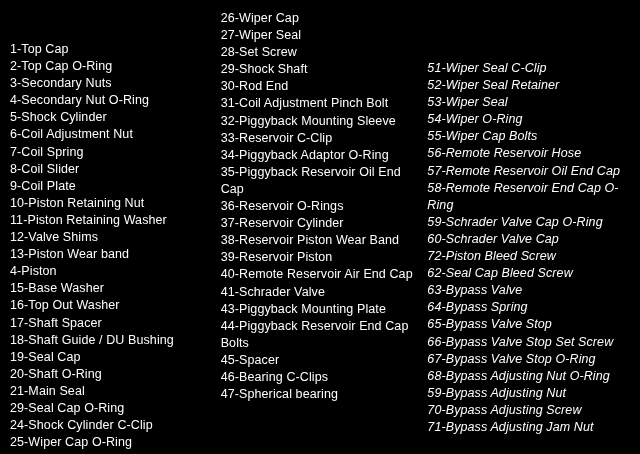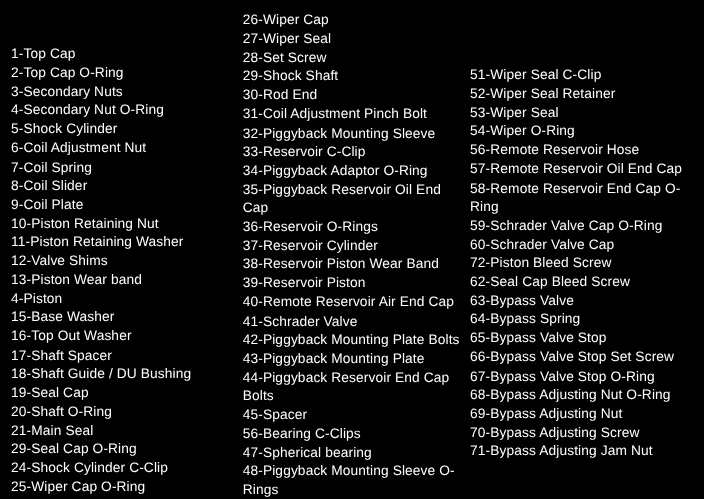--- a/index.html
+++ b/index.html
@@ -42,6 +42,7 @@
     width: 212px;
     padding-top: 52px;
     padding-left: 4px;
+    font-style: italic;
   }
   .legend-item {
     font-size: 12.5px;

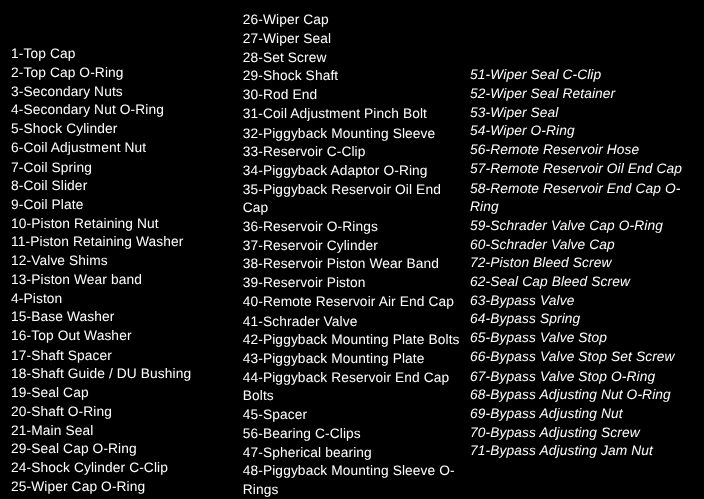--- a/index.html
+++ b/index.html
@@ -116,6 +116,7 @@
     <div class="legend-item">52-Wiper Seal Retainer</div>
     <div class="legend-item">53-Wiper Seal</div>
     <div class="legend-item">54-Wiper O-Ring</div>
+    <div class="legend-item">55-Wiper Cap Bolts</div>
     <div class="legend-item">56-Remote Reservoir Hose</div>
     <div class="legend-item">57-Remote Reservoir Oil End Cap</div>
     <div class="legend-item">58-Remote Reservoir End Cap O-Ring</div>

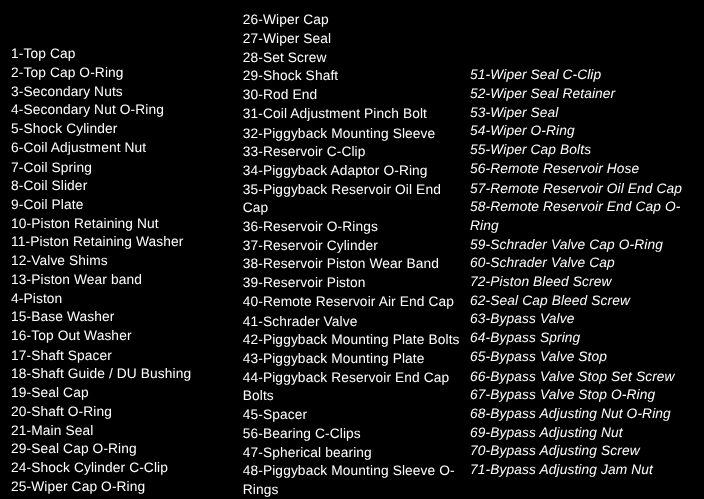--- a/index.html
+++ b/index.html
@@ -101,7 +101,6 @@
     <div class="legend-item">39-Reservoir Piston</div>
     <div class="legend-item">40-Remote Reservoir Air End Cap</div>
     <div class="legend-item">41-Schrader Valve</div>
-    <div class="legend-item">42-Piggyback Mounting Plate Bolts</div>
     <div class="legend-item">43-Piggyback Mounting Plate</div>
     <div class="legend-item">44-Piggyback Reservoir End Cap Bolts</div>
     <div class="legend-item">45-Spacer</div>

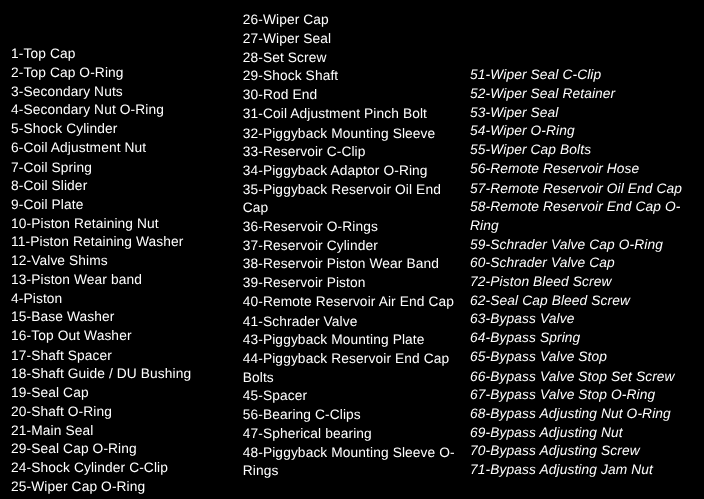--- a/index.html
+++ b/index.html
@@ -104,7 +104,7 @@
     <div class="legend-item">43-Piggyback Mounting Plate</div>
     <div class="legend-item">44-Piggyback Reservoir End Cap Bolts</div>
     <div class="legend-item">45-Spacer</div>
-    <div class="legend-item">56-Bearing C-Clips</div>
+    <div class="legend-item">46-Bearing C-Clips</div>
     <div class="legend-item">47-Spherical bearing</div>
     <div class="legend-item">48-Piggyback Mounting Sleeve O-Rings</div>
 

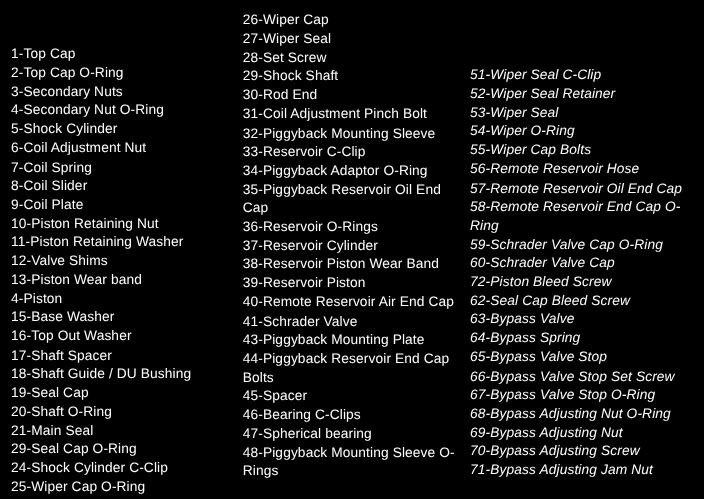--- a/index.html
+++ b/index.html
@@ -129,7 +129,7 @@
     <div class="legend-item">66-Bypass Valve Stop Set Screw</div>
     <div class="legend-item">67-Bypass Valve Stop O-Ring</div>
     <div class="legend-item">68-Bypass Adjusting Nut O-Ring</div>
-    <div class="legend-item">69-Bypass Adjusting Nut</div>
+    <div class="legend-item">59-Bypass Adjusting Nut</div>
     <div class="legend-item">70-Bypass Adjusting Screw</div>
     <div class="legend-item">71-Bypass Adjusting Jam Nut</div>
   </div>

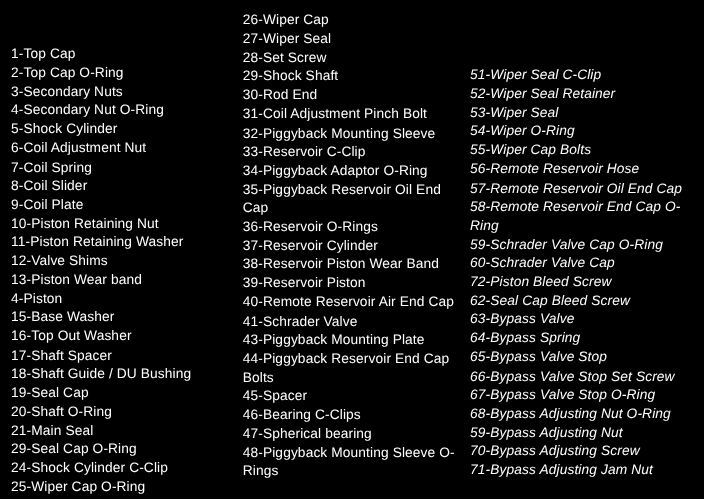--- a/index.html
+++ b/index.html
@@ -106,7 +106,6 @@
     <div class="legend-item">45-Spacer</div>
     <div class="legend-item">46-Bearing C-Clips</div>
     <div class="legend-item">47-Spherical bearing</div>
-    <div class="legend-item">48-Piggyback Mounting Sleeve O-Rings</div>
 
   </div>
 

